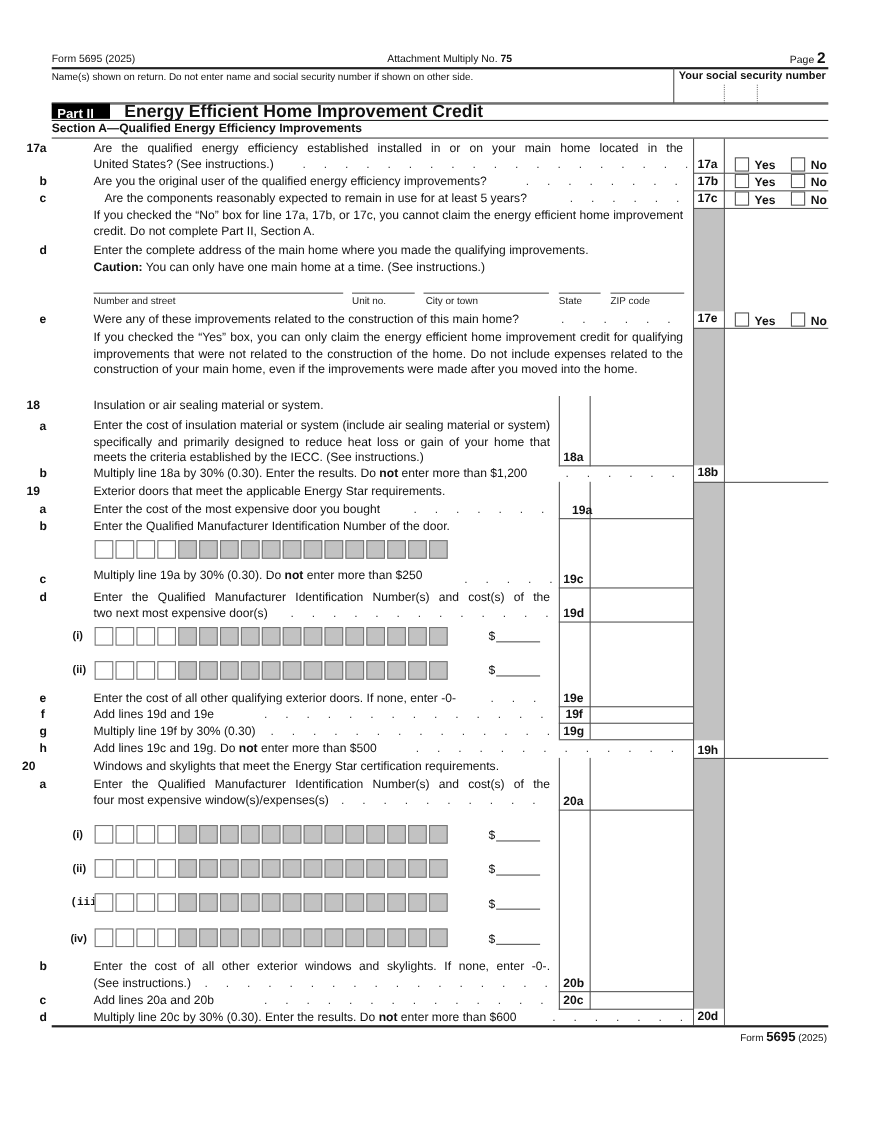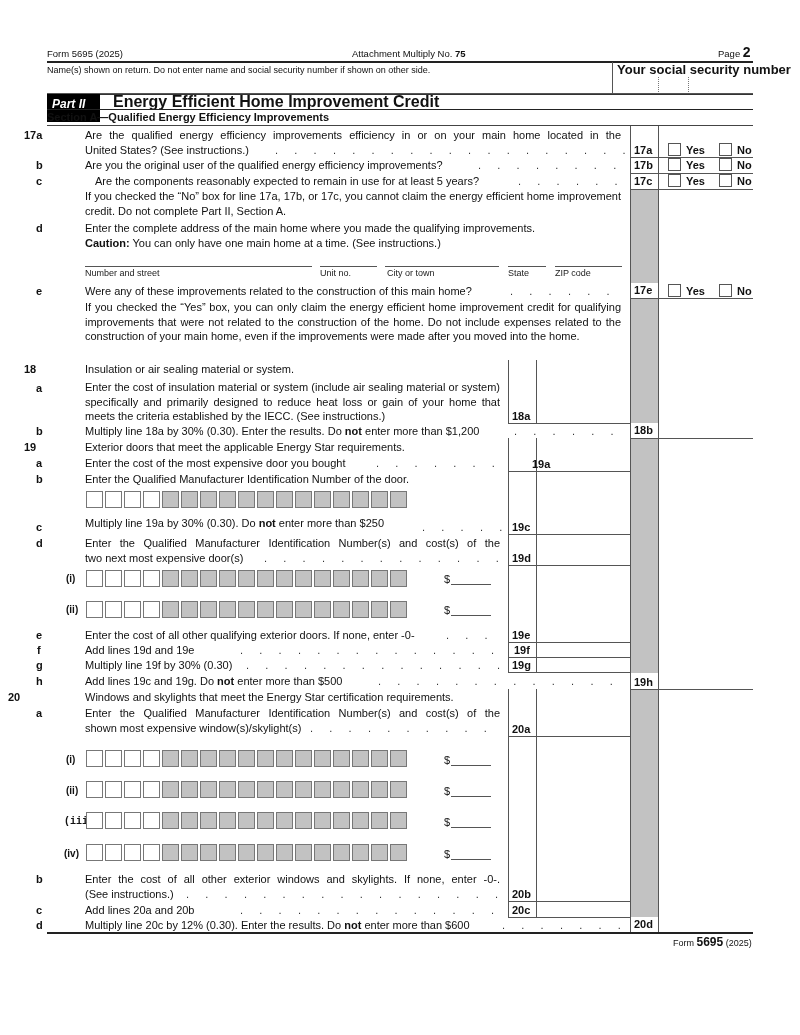--- a/index.html
+++ b/index.html
@@ -40,7 +40,7 @@
 <div class="hthick" style="left:47px;top:61px;width:706px;"></div>
 <div class="t" style="left:47px;top:63px;font-size:9px;">Name(s) shown on return. Do not enter name and social security number if shown on other side.</div>
 <div class="vline" style="left:612px;top:62px;height:32px;border-color:#555;"></div>
-<div class="t b" style="left:617px;top:63px;font-size:13px;">Your social security number</div>
+<div class="t b" style="left:617px;top:63px;font-size:10px;">Your social security number</div>
 <div class="abs" style="left:612px;top:75px;width:141px;height:19px;">
   <div class="vline" style="left:46px;top:2px;height:17px;border-left:1px dotted #777;"></div>
   <div class="vline" style="left:76px;top:2px;height:17px;border-left:1px dotted #777;"></div>

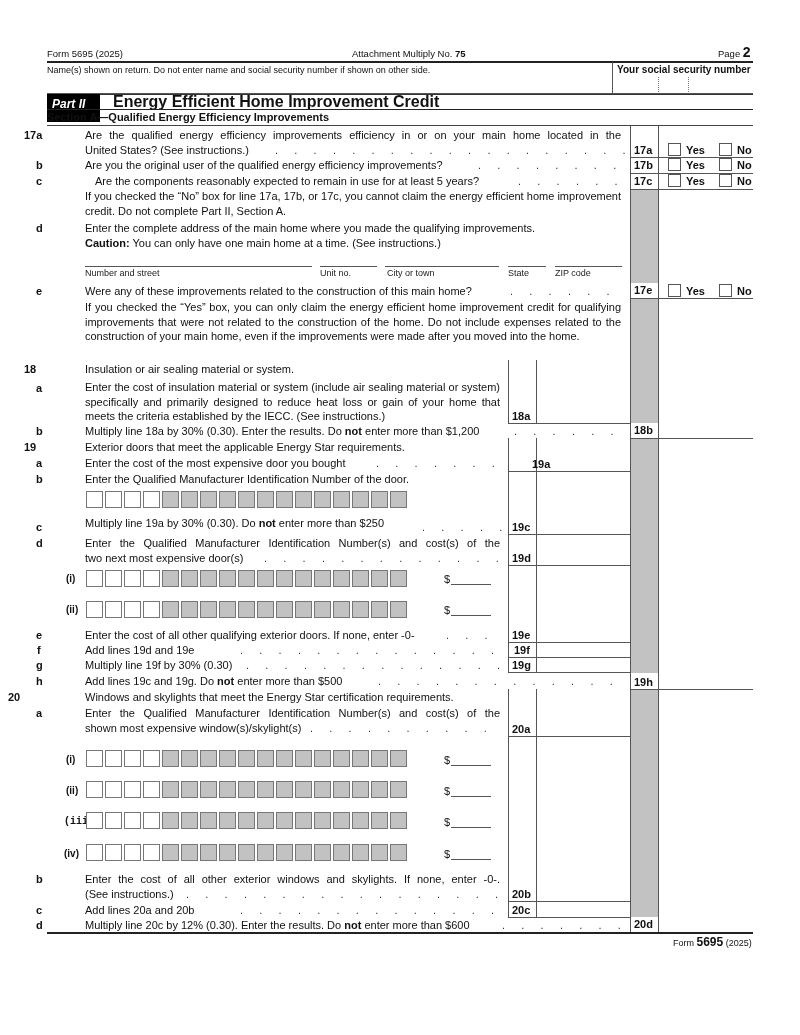--- a/index.html
+++ b/index.html
@@ -49,7 +49,7 @@
 <div class="hline" style="left:47px;top:94px;width:706px;border-color:#333;"></div>
 
 <div class="hline" style="left:47px;top:93px;width:706px;"></div>
-<div class="abs" style="left:47px;top:94px;width:53px;height:28px;background:#000;font-style:italic;">
+<div class="abs" style="left:47px;top:94px;width:53px;height:14px;background:#000;">
   <span style="color:#fff;font-weight:bold;font-size:12px;line-height:15px;padding-left:5px;">Part II</span>
 </div>
 <div class="t b" style="left:113px;top:94px;font-size:16px;line-height:15px;">Energy Efficient Home Improvement Credit</div>

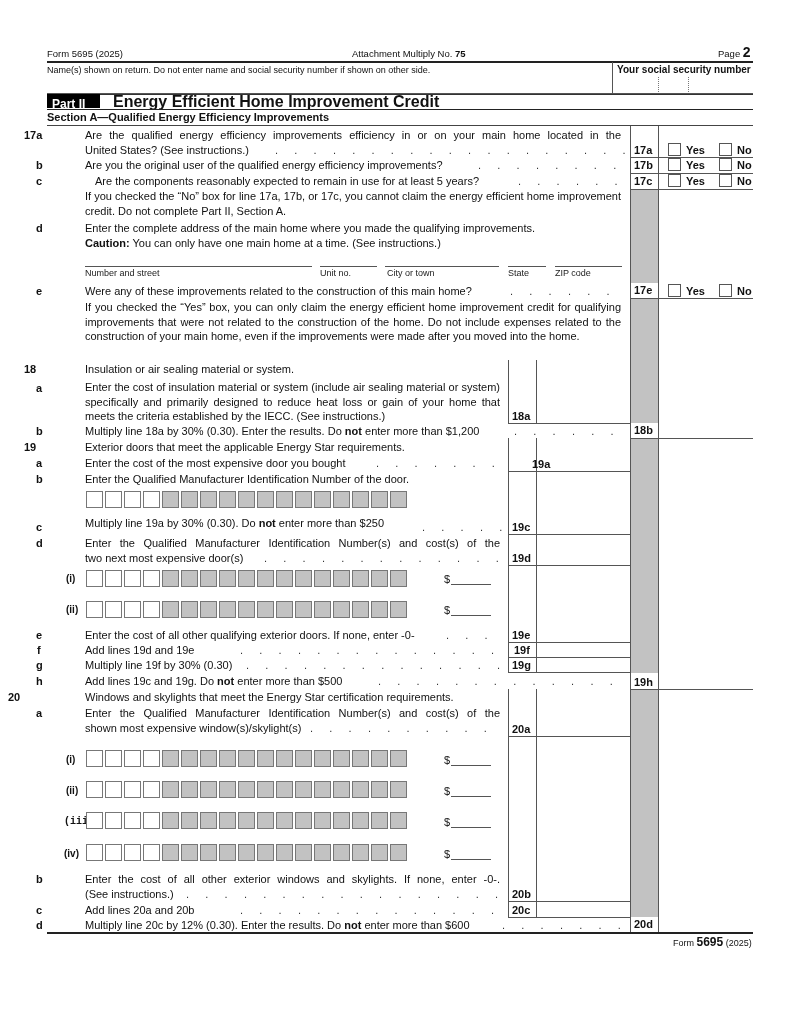--- a/index.html
+++ b/index.html
@@ -62,7 +62,7 @@
 <div class="vline" style="left:658px;top:126px;height:806px;"></div>
 
 <div class="num" style="left:24px;top:128px;">17a</div>
-<div class="tj" style="left:85px;top:128px;width:536px;">Are the qualified energy efficiency improvements efficiency in or on your main home located in the</div>
+<div class="tj" style="left:85px;top:128px;width:536px;">Are the qualified energy efficiency established installed in or on your main home located in the</div>
 <div class="t" style="left:85px;top:143px;">United States? (See instructions.)</div>
 <div class="dots" style="left:275px;top:143px;width:350px;">. . . . . . . . . . . . . . . . . . . . . . . . . .</div>
 <div class="num" style="left:634px;top:143px;">17a</div>

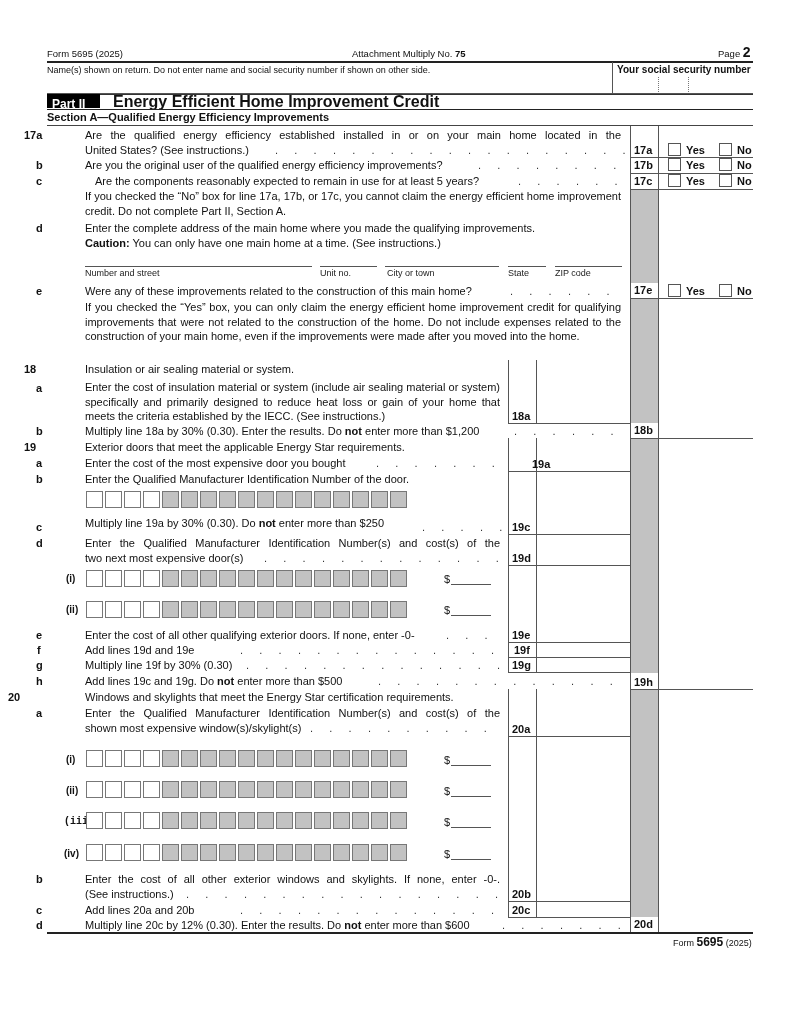--- a/index.html
+++ b/index.html
@@ -140,7 +140,7 @@
 <div class="num" style="left:36px;top:456px;">a</div>
 <div class="t" style="left:85px;top:456px;">Enter the cost of the most expensive door you bought</div>
 <div class="dots" style="left:376px;top:456px;width:126px;">. . . . . . . . .</div>
-<div class="num" style="left:532px;top:457px;text-align:right;">19a</div>
+<div class="num" style="left:520px;top:457px;text-align:right;">19a</div>
 <div class="abs" style="left:537px;top:439px;width:93px;height:32px;"></div>
 <div class="hline" style="left:508px;top:471px;width:122px;"></div>
 

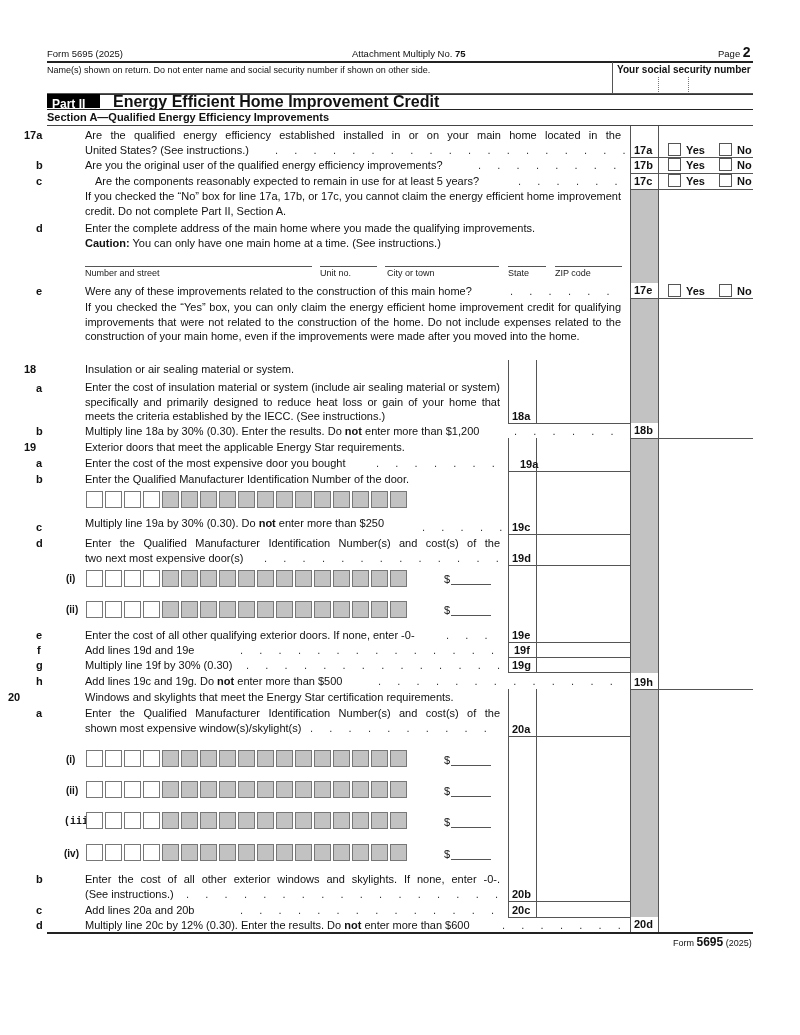--- a/index.html
+++ b/index.html
@@ -253,7 +253,7 @@
 <div class="abs" style="left:659px;top:673px;width:94px;height:16px;"></div>
 <div class="hline" style="left:630px;top:689px;width:123px;"></div>
 
-<div class="num" style="left:8px;top:690px;">20</div>
+<div class="num" style="left:20px;top:690px;">20</div>
 <div class="t" style="left:85px;top:690px;">Windows and skylights that meet the Energy Star certification requirements.</div>
 
 <div class="vline" style="left:508px;top:689px;height:229px;"></div>

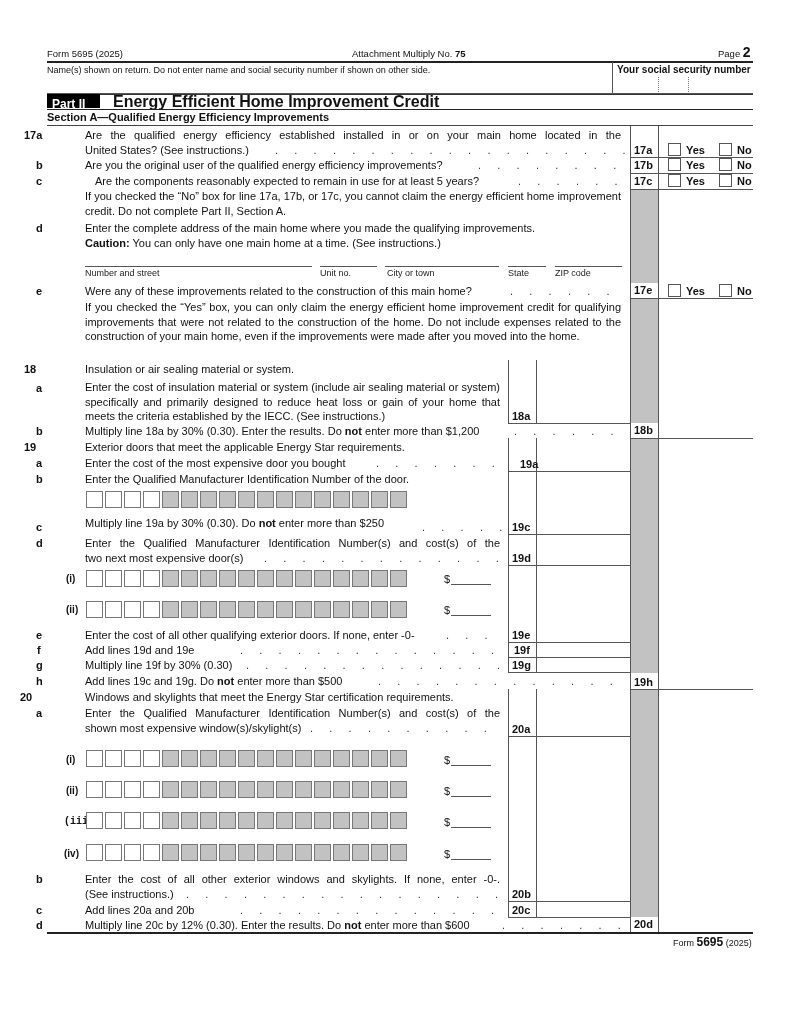--- a/index.html
+++ b/index.html
@@ -261,7 +261,7 @@
 
 <div class="num" style="left:36px;top:706px;">a</div>
 <div class="tj" style="left:85px;top:706px;width:415px;">Enter the Qualified Manufacturer Identification Number(s) and cost(s) of the</div>
-<div class="t" style="left:85px;top:721px;">shown most expensive window(s)/skylight(s)</div>
+<div class="t" style="left:85px;top:721px;">four most expensive window(s)/expenses(s)</div>
 <div class="dots" style="left:310px;top:721px;width:192px;">. . . . . . . . . . . . . .</div>
 <div class="num" style="left:512px;top:722px;">20a</div>
 <div class="abs" style="left:537px;top:690px;width:93px;height:46px;"></div>

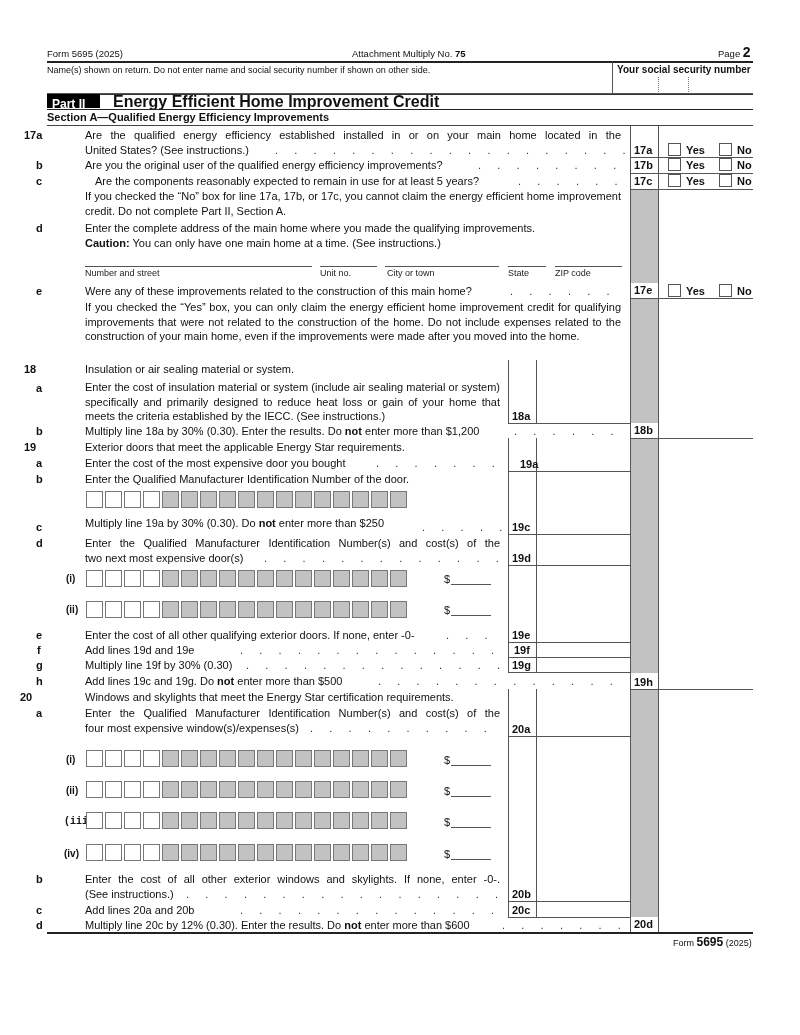--- a/index.html
+++ b/index.html
@@ -371,7 +371,7 @@
 <div class="hline" style="left:508px;top:917px;width:122px;"></div>
 
 <div class="num" style="left:36px;top:918px;">d</div>
-<div class="t" style="left:85px;top:918px;"><span>Multiply line 20c by 12% (0.30). Enter the results. Do </span><b>not</b><span> enter more than $600</span></div>
+<div class="t" style="left:85px;top:918px;"><span>Multiply line 20c by 30% (0.30). Enter the results. Do </span><b>not</b><span> enter more than $600</span></div>
 <div class="dots" style="left:502px;top:918px;width:123px;">. . . . . . . . . .</div>
 <div class="lbl" style="left:631px;top:917px;width:27px;height:15px;">20d</div>
 <div class="abs" style="left:659px;top:917px;width:94px;height:15px;"></div>

